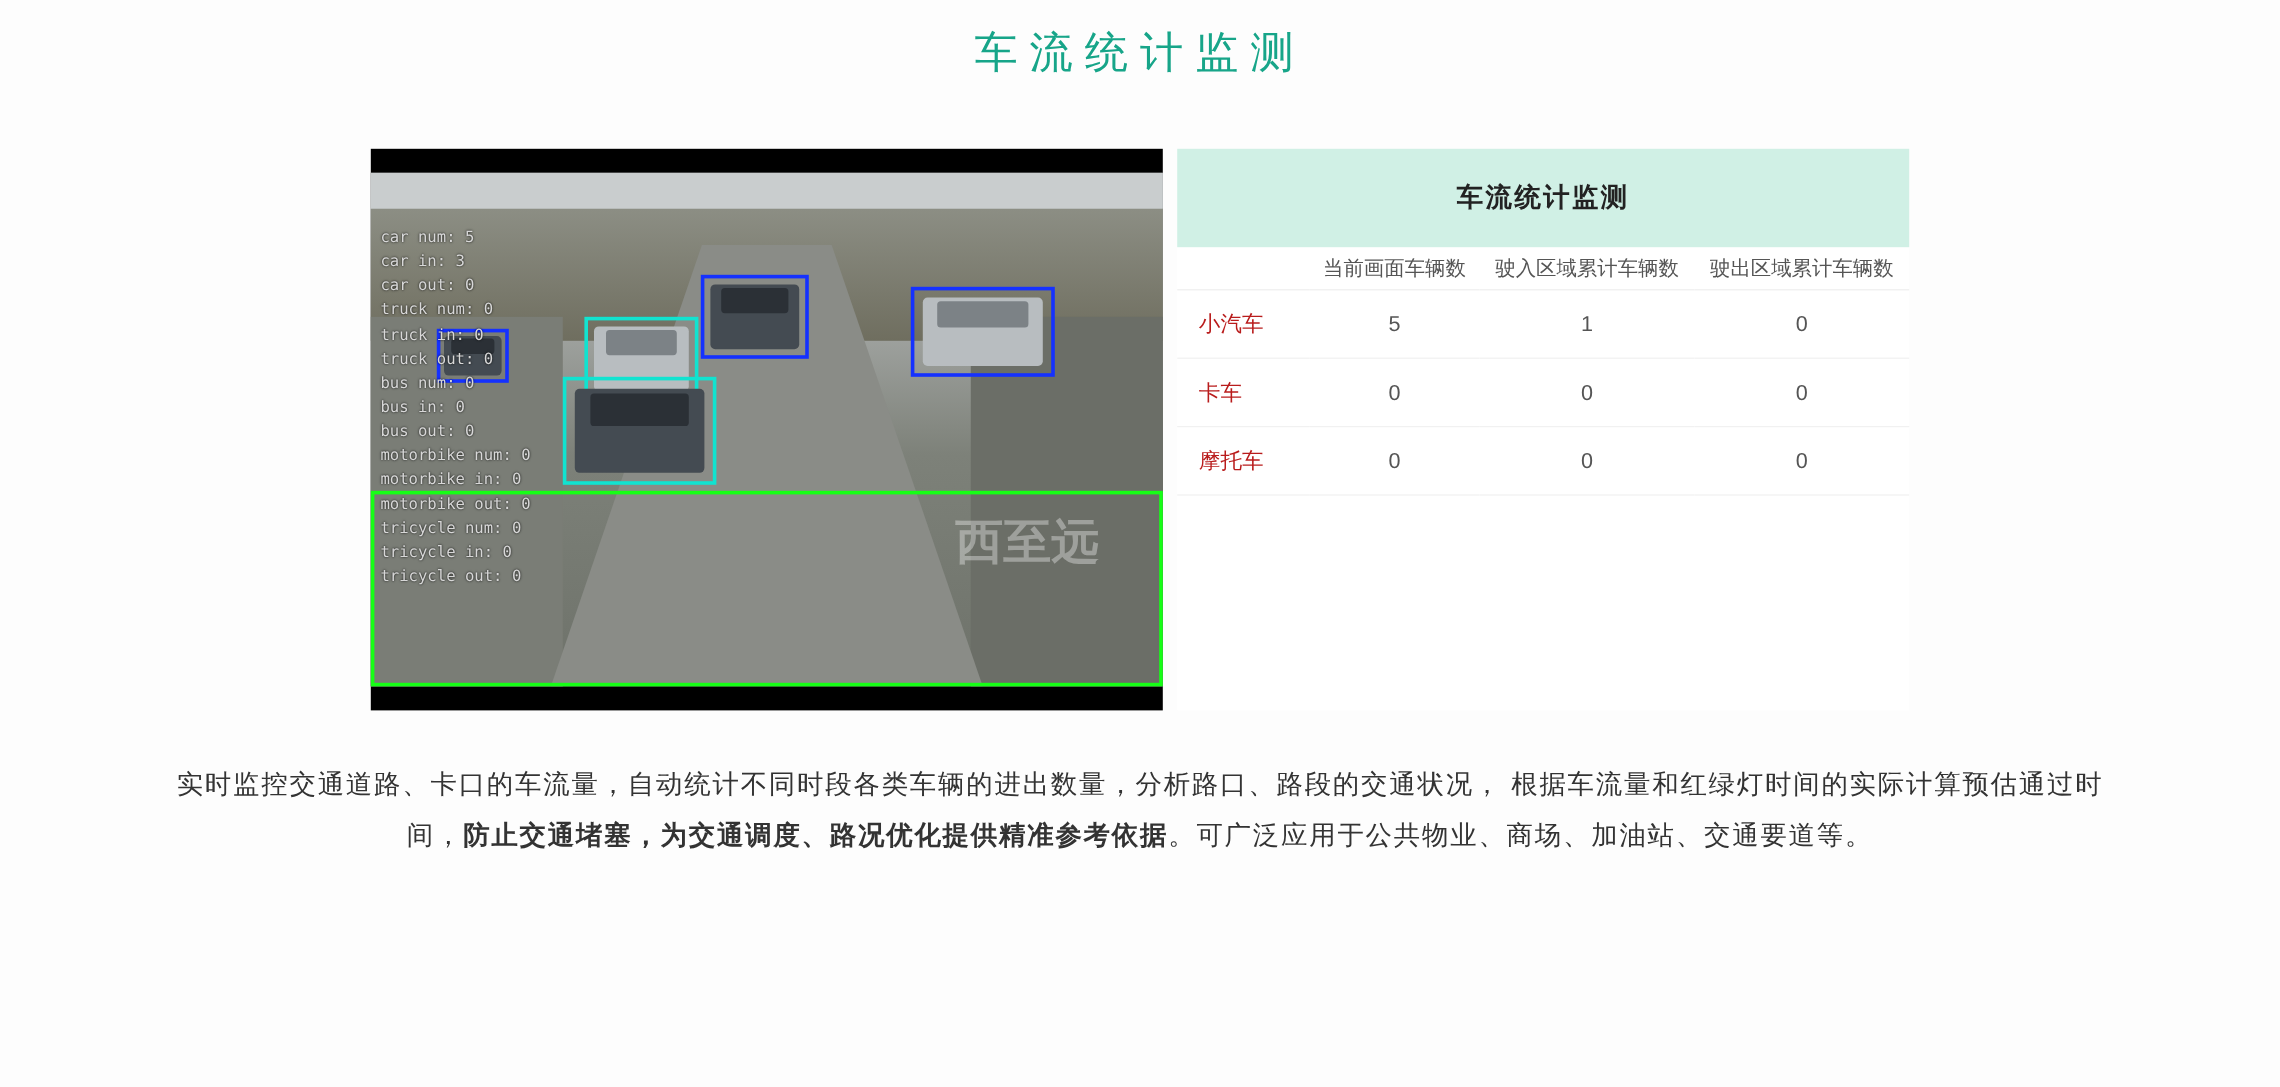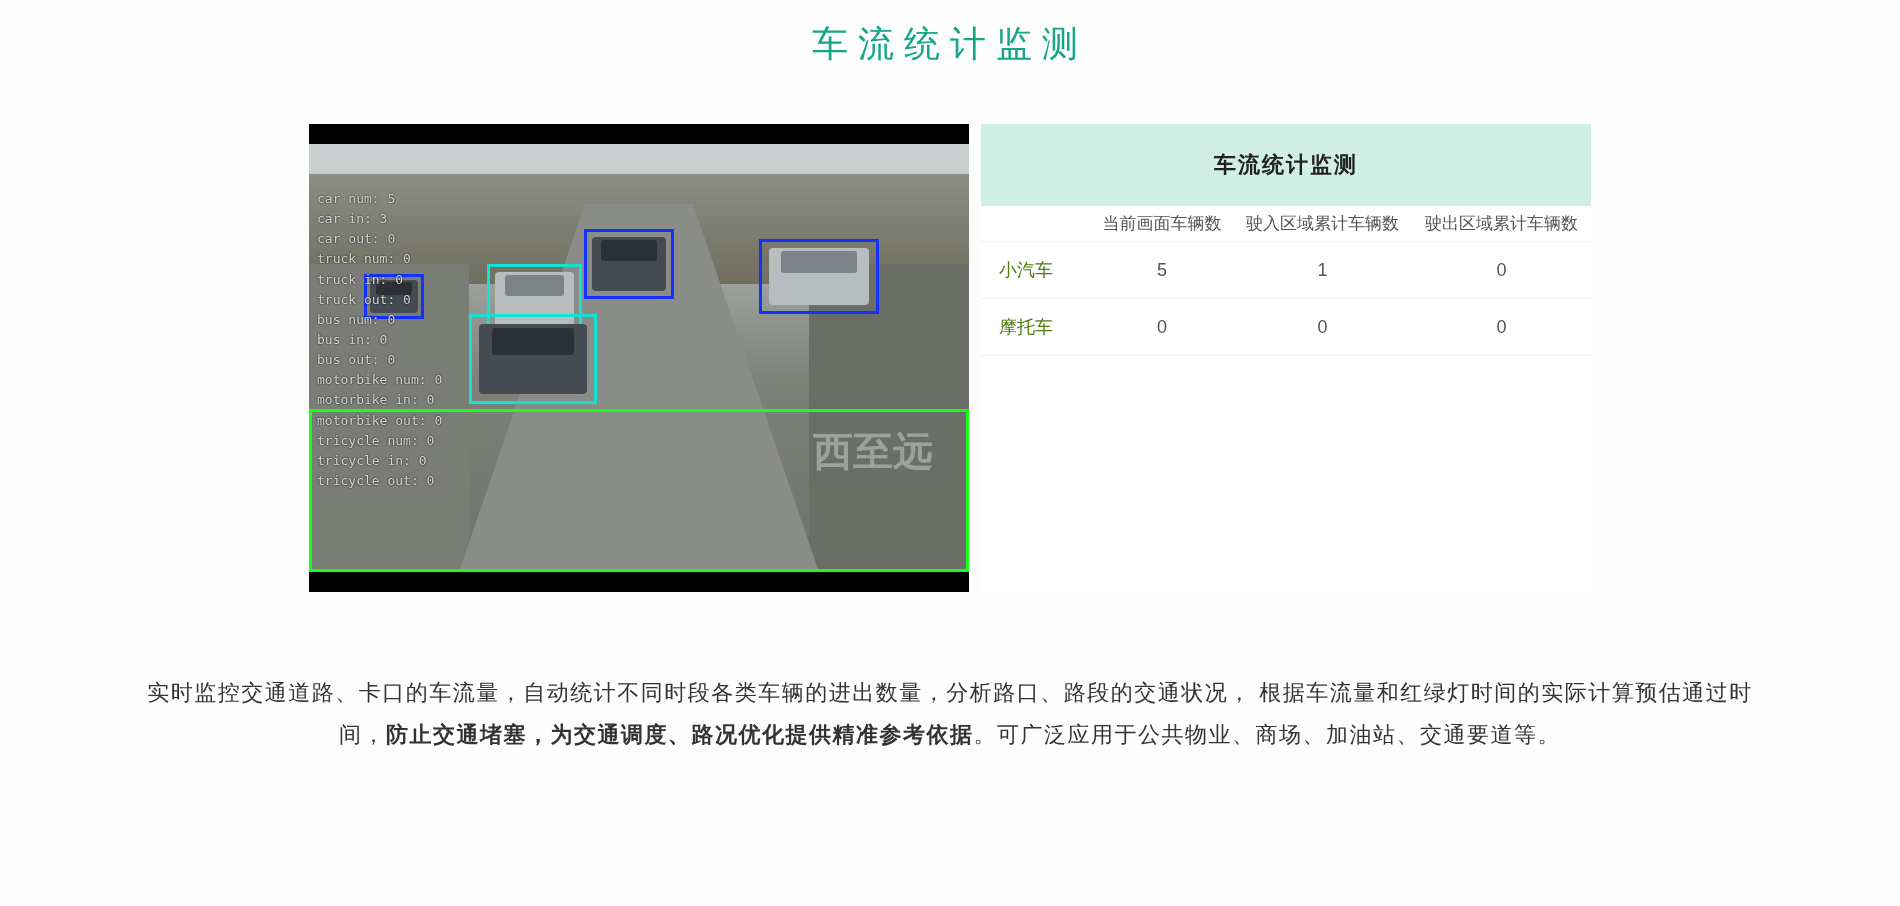--- a/index.html
+++ b/index.html
@@ -111,7 +111,7 @@
 .stat-table td:first-child {
   text-align:left;
   padding-left:18px;
-  color:#4d7c0f;
+  color:#b91c1c;
   font-size:18px;
 }
 .stat-table th:first-child { width:110px; }

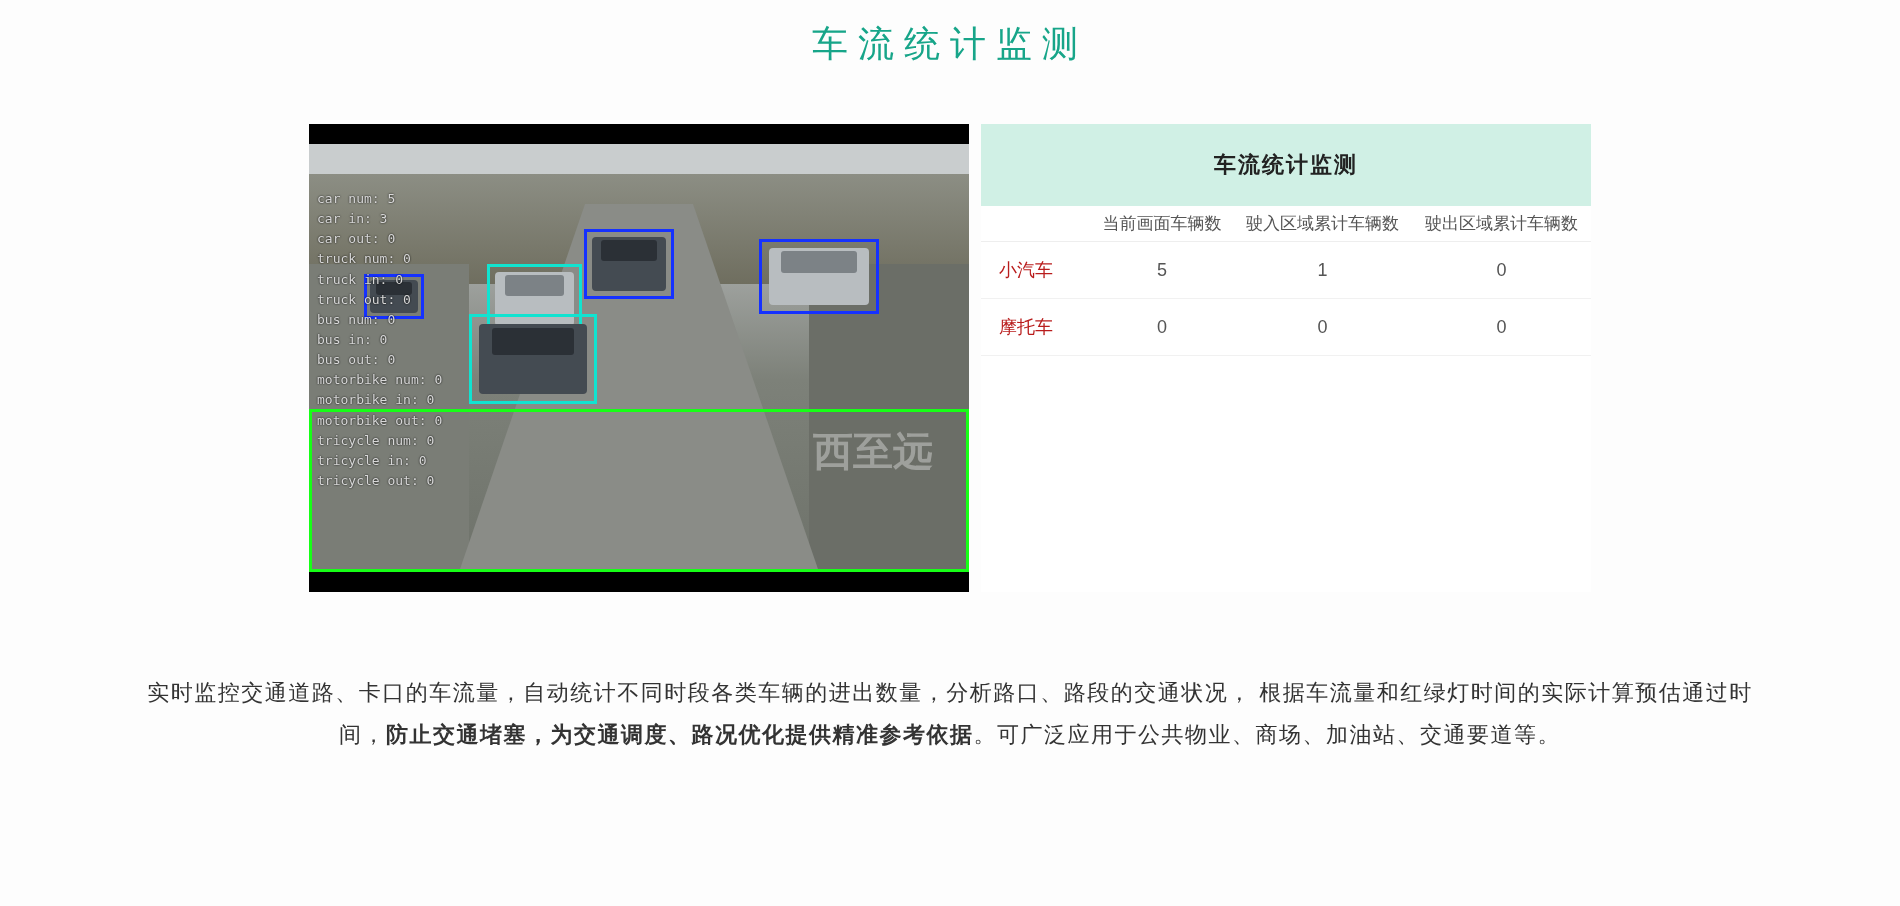--- a/index.html
+++ b/index.html
@@ -198,6 +198,12 @@
             <td>0</td>
           </tr>
           <tr>
+            <td>卡车</td>
+            <td>0</td>
+            <td>0</td>
+            <td>0</td>
+          </tr>
+          <tr>
             <td>摩托车</td>
             <td>0</td>
             <td>0</td>

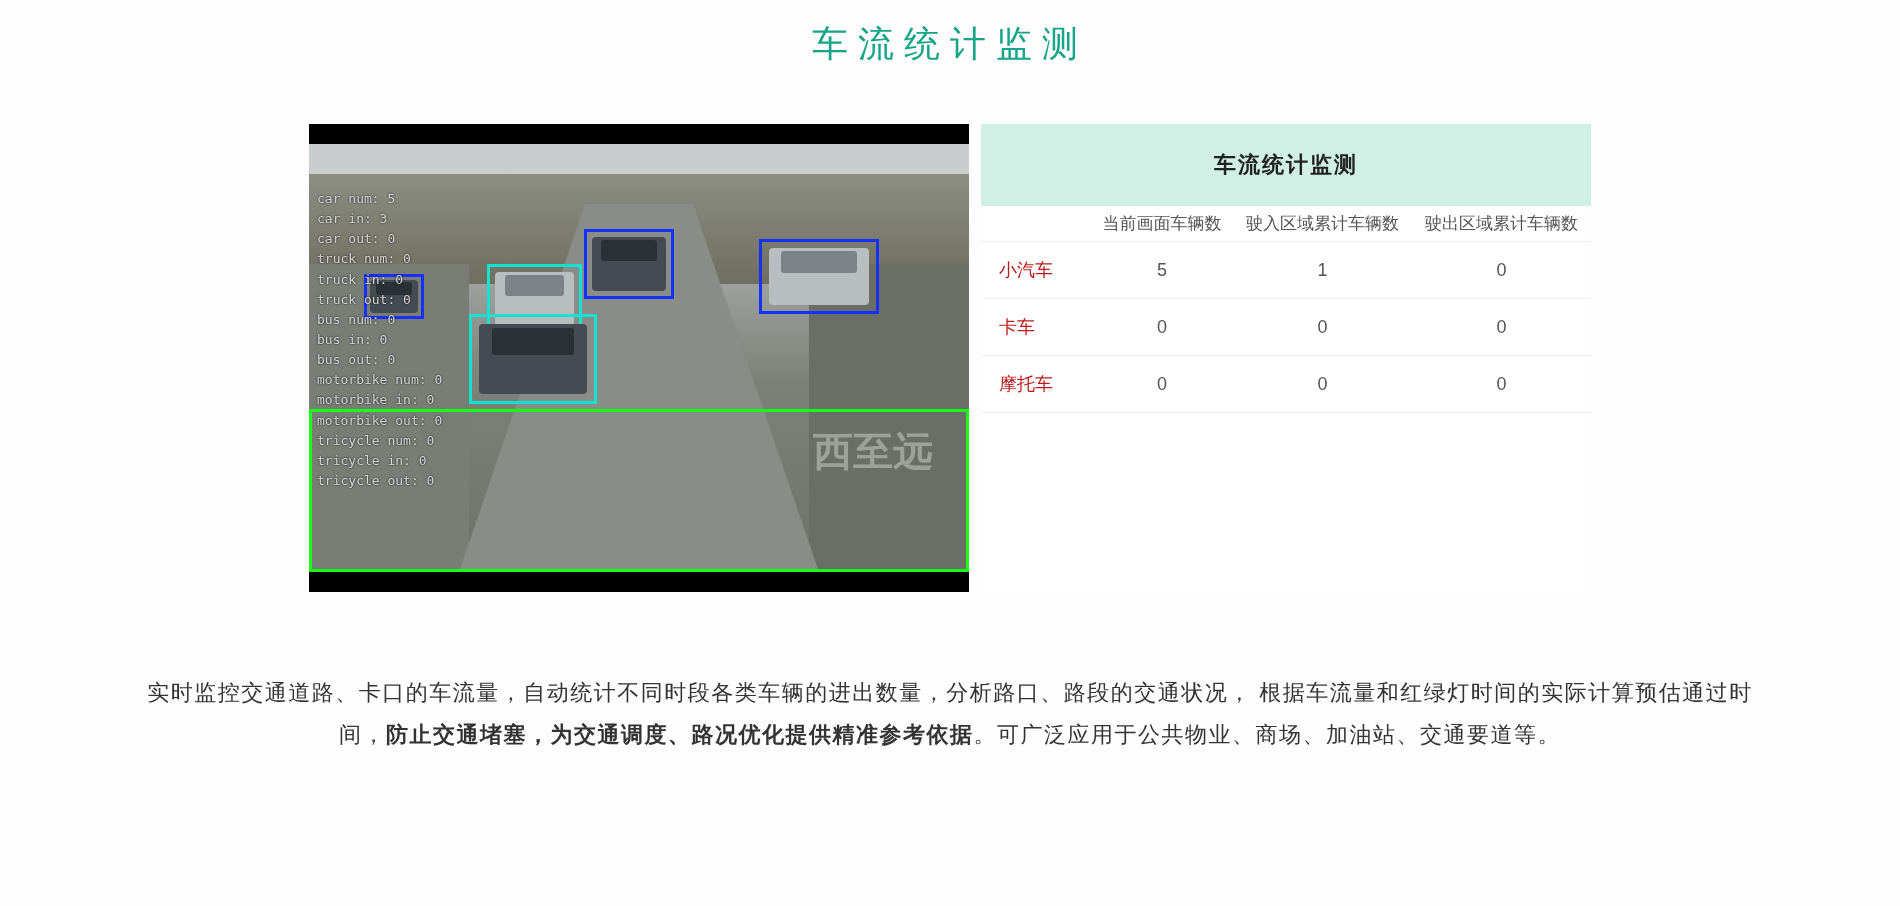--- a/index.html
+++ b/index.html
@@ -70,7 +70,7 @@
 }
 .watermark {
   position:absolute;
-  right:36px; top:280px;
+  right:53px; top:280px;
   font-size:40px;
   color:rgba(255,255,255,0.35);
   font-weight:700;

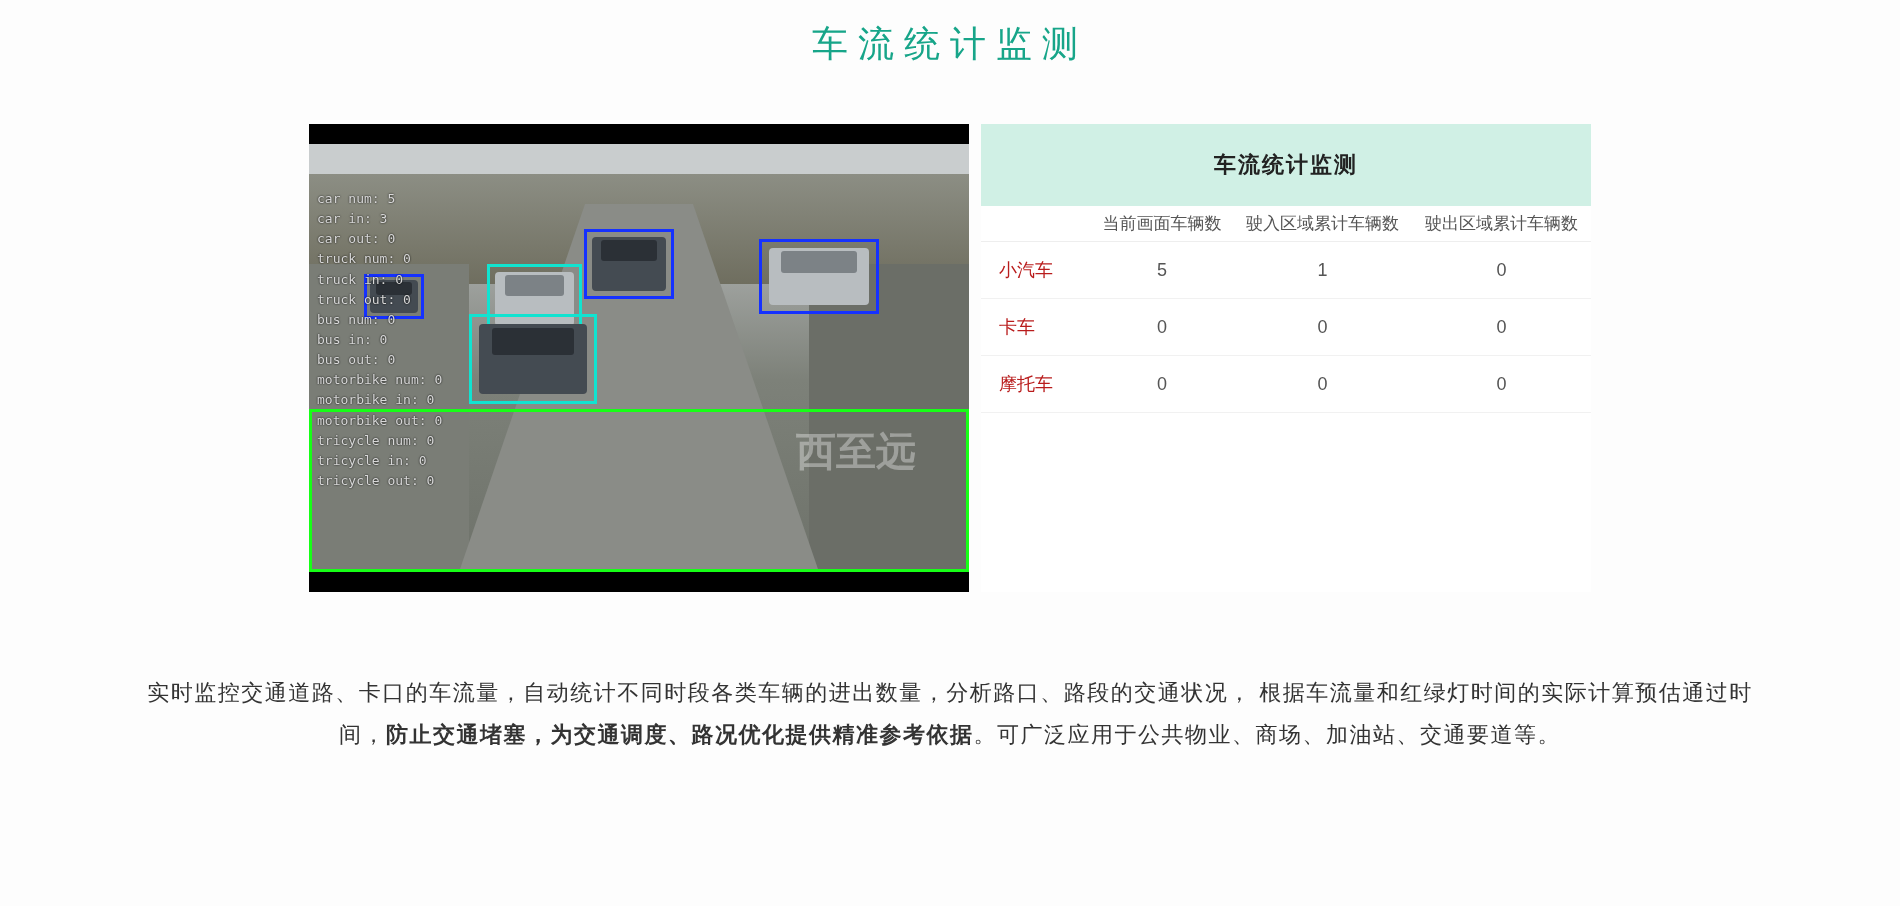--- a/index.html
+++ b/index.html
@@ -117,7 +117,7 @@
 .stat-table th:first-child { width:110px; }
 .description {
   text-align:center;
-  margin-top:80px;
+  margin-top:41px;
   padding:0 130px;
   color:#333;
   font-size:22px;

